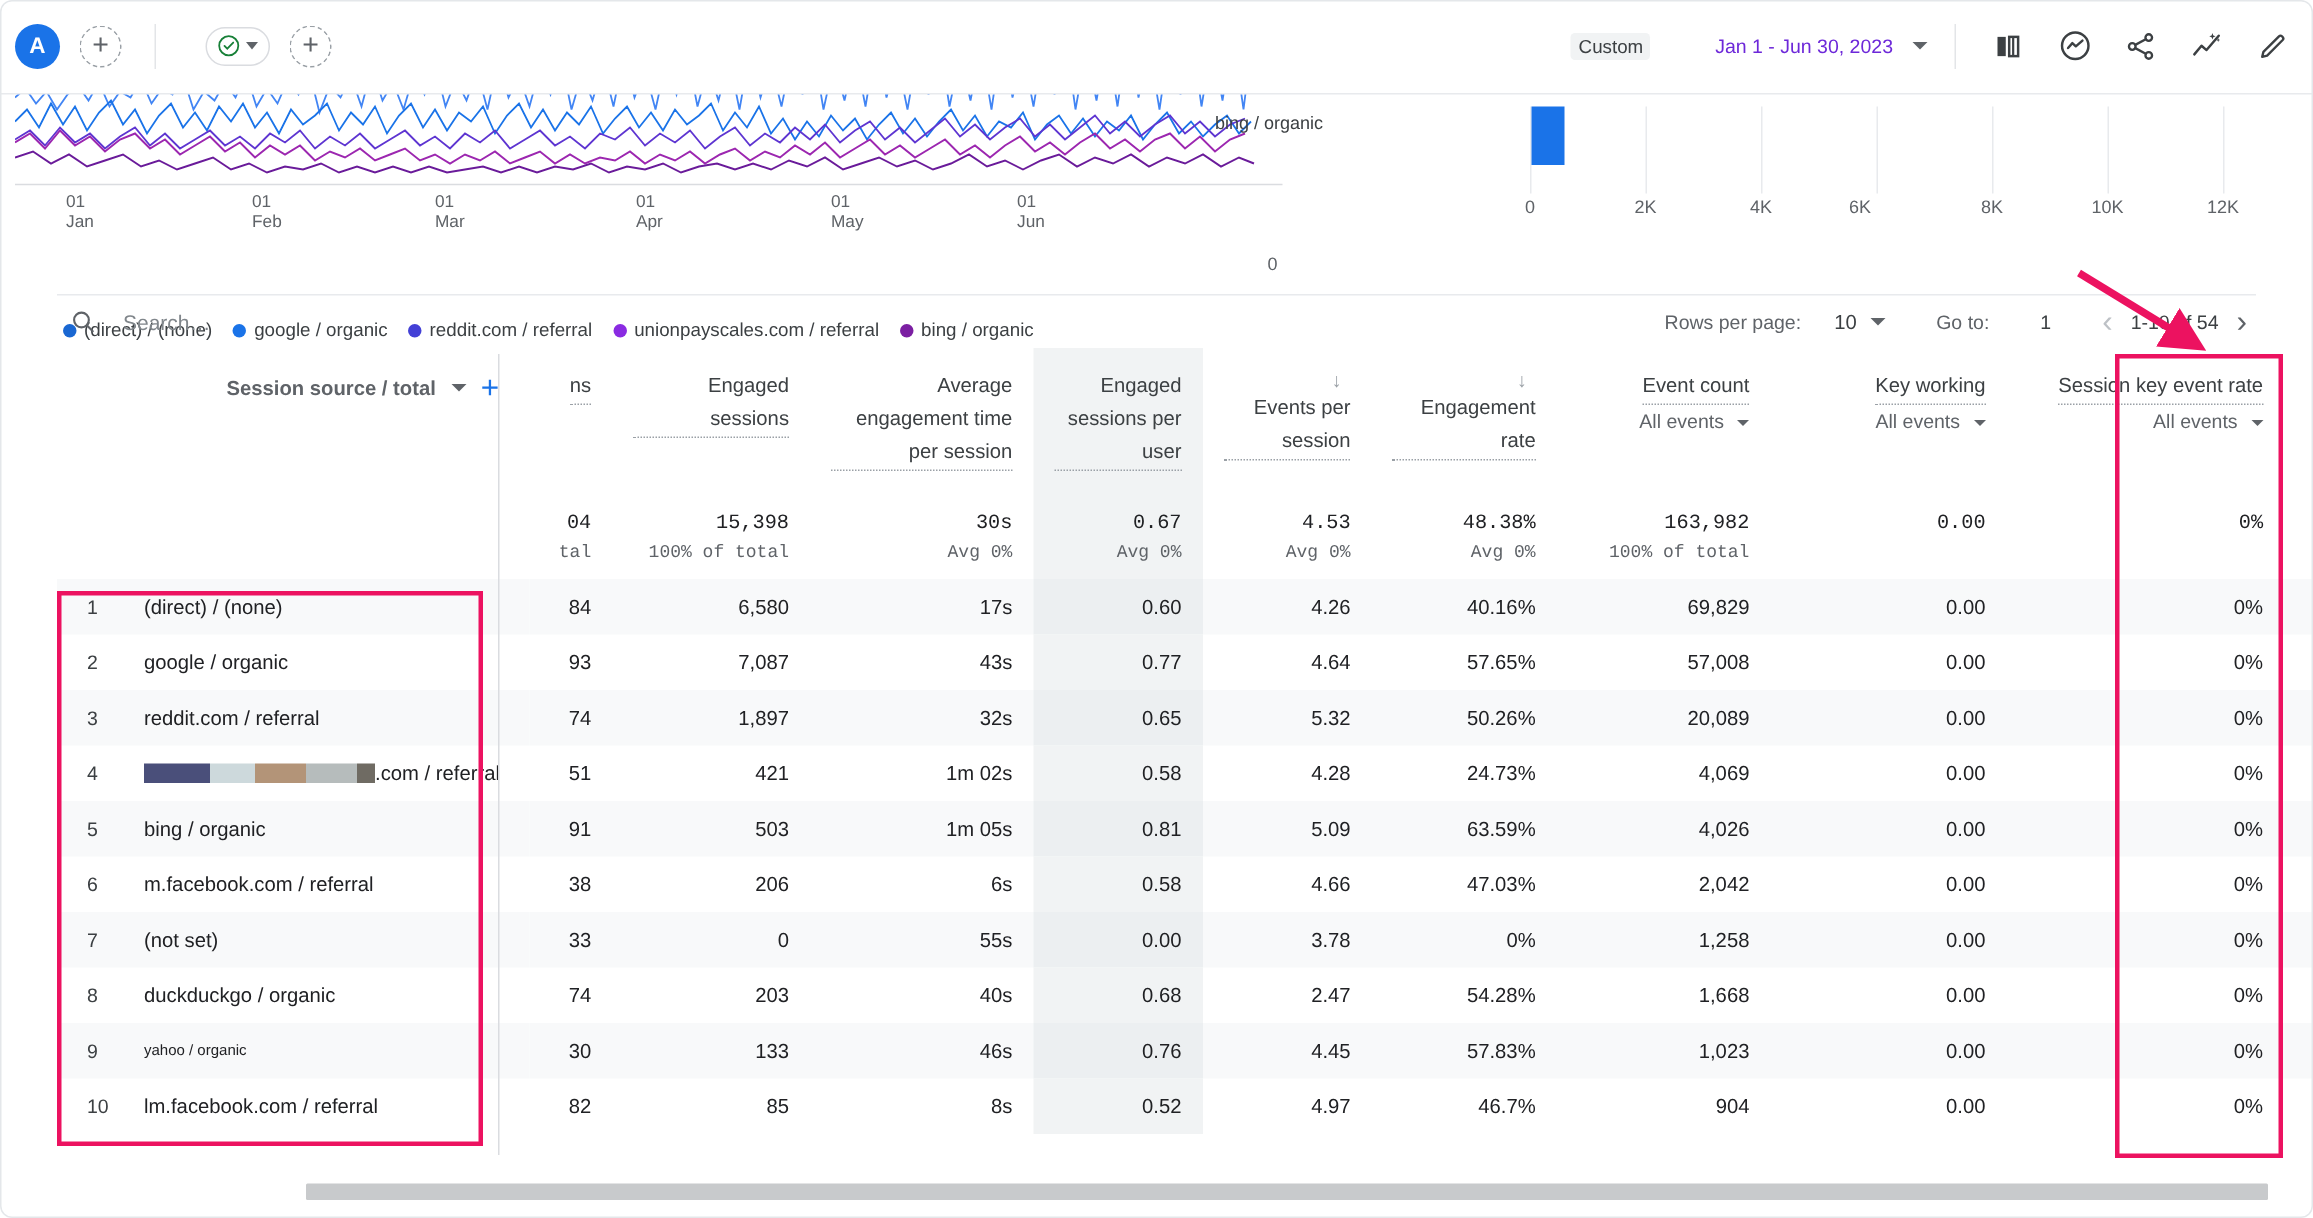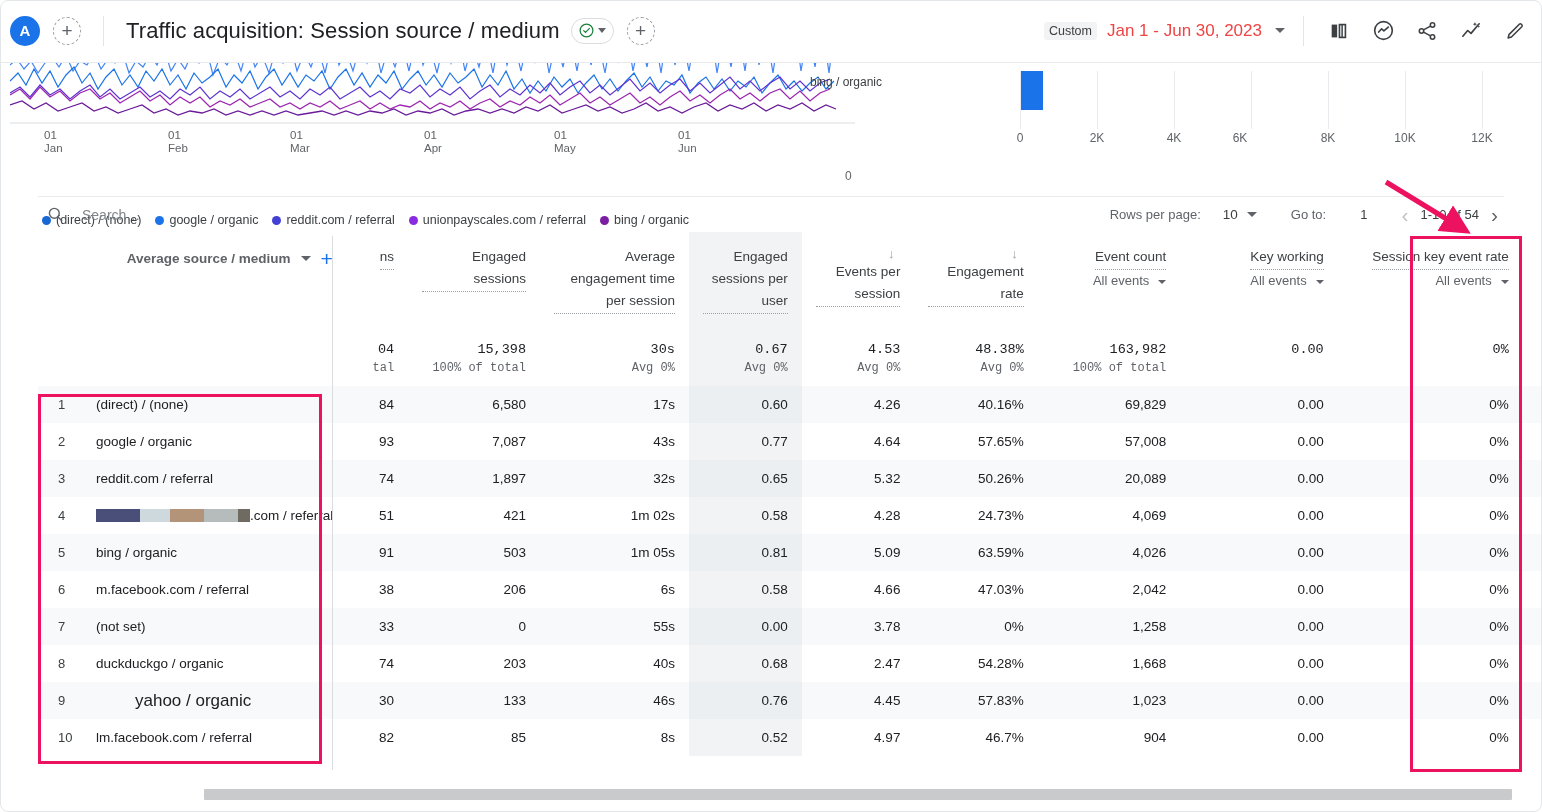--- a/index.html
+++ b/index.html
@@ -222,7 +222,6 @@
     <div class="avatar">A</div>
     <div class="dashed-circle">+</div>
     <div class="hdr-divider"></div>
-    <div class="page-title">Traffic acquisition: Session source / medium</div>
     <div class="check-chip">
       <svg width="17" height="17" viewBox="0 0 24 24">
         <circle cx="12" cy="12" r="9" fill="none" stroke="#188038" stroke-width="1.7"></circle>

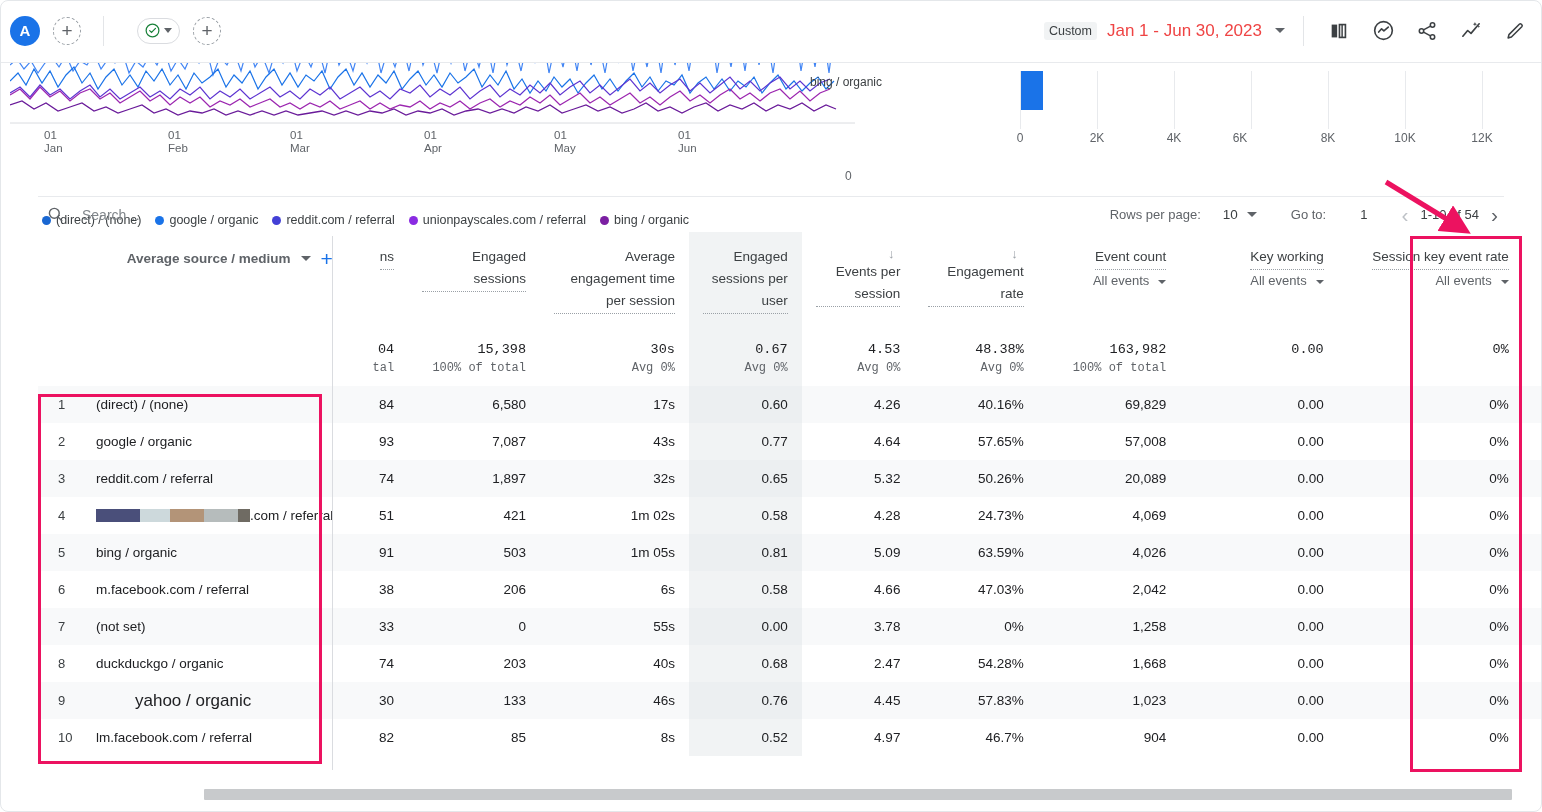--- a/index.html
+++ b/index.html
@@ -63,7 +63,7 @@
     font-weight: 500;
   }
   .date-range {
-    font-size: 17px; color: #ef4444; white-space: nowrap;
+    font-size: 13px; color: #6d28d9; white-space: nowrap; margin-left: 33px;
   }
   .date-caret {
     width:0;height:0; border-top: 5px solid #5f6368;

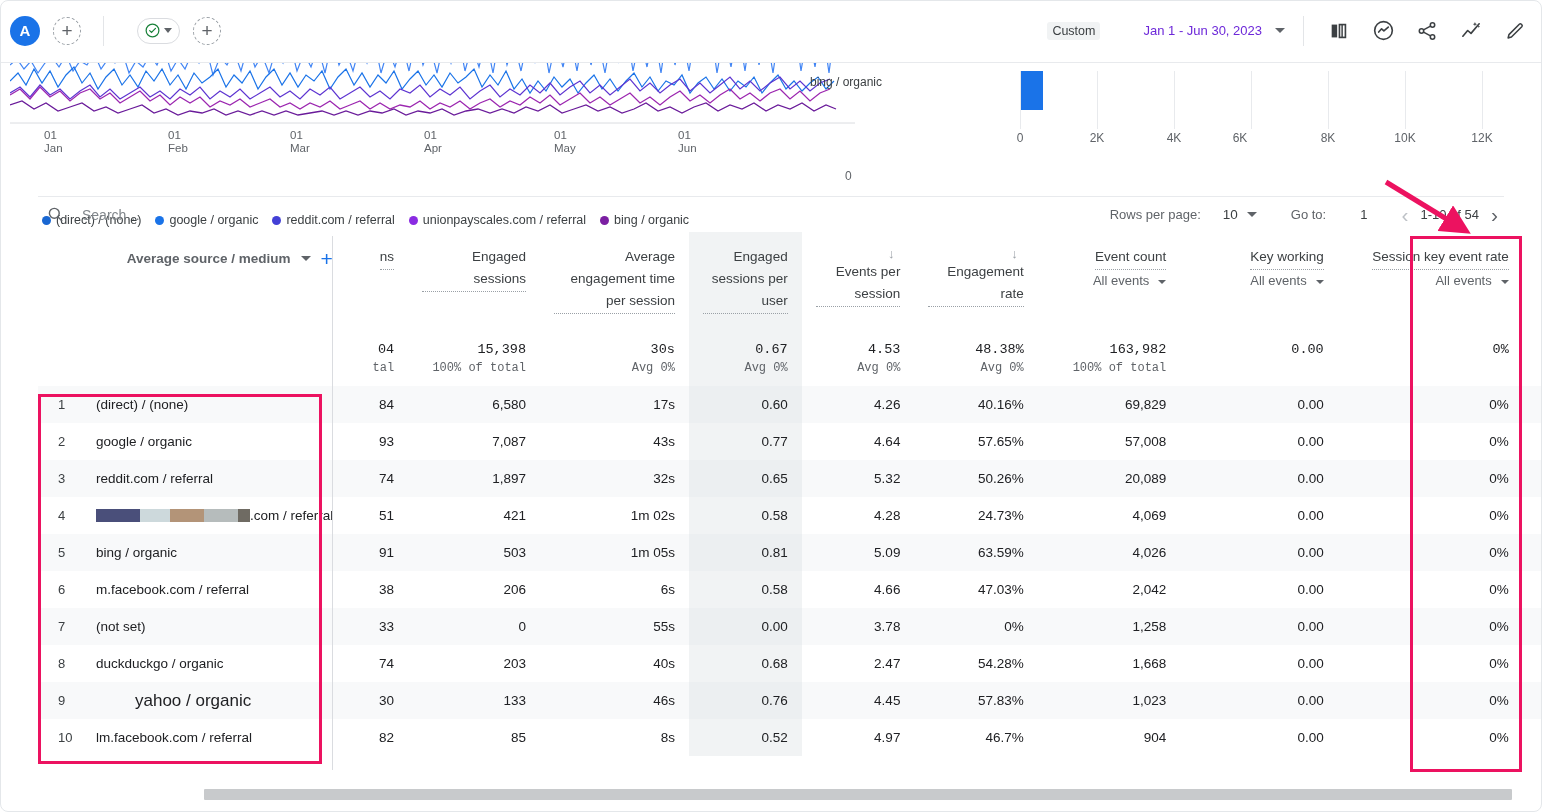--- a/index.html
+++ b/index.html
@@ -378,7 +378,7 @@
         <tr>
           <th class="dim-head-cell">
             <div class="dim-head-inner">
-              <span class="dim-head-label">Average source / medium</span>
+              <span class="dim-head-label">Session source / total</span>
               <span class="dim-caret"></span>
               <span class="plus-blue">+</span>
             </div>

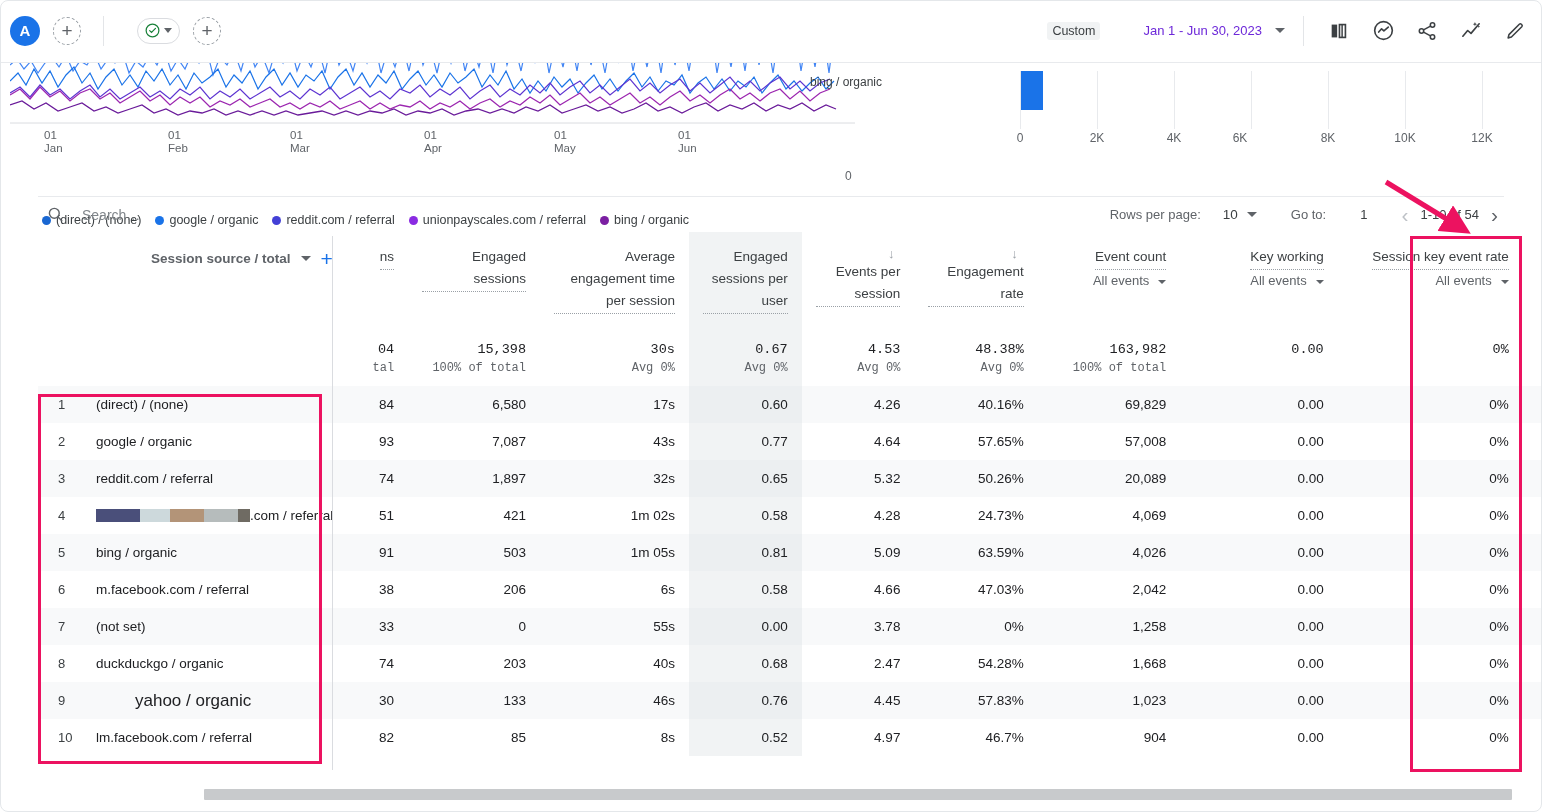--- a/index.html
+++ b/index.html
@@ -616,7 +616,7 @@
             <td style="padding: 0px;">
               <div style="display: flex; align-items: center;">
                 <span style="width: 58px; padding-left: 20px; font-size: 13px; color: rgb(60, 64, 67);">9</span>
-                <span style="font-size: 17px; color: rgb(32, 33, 36); display: flex; align-items: center; margin-left: 39px;">yahoo / organic</span>
+                <span style="font-size: 10px; color: rgb(32, 33, 36); display: flex; align-items: center;">yahoo / organic</span>
               </div>
             </td>
             <td class="num">30</td>

